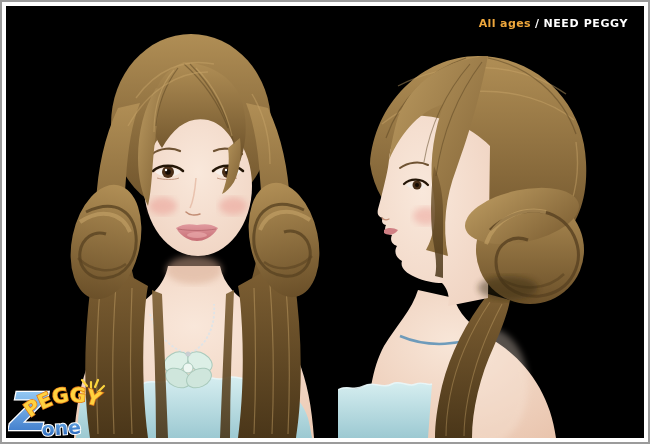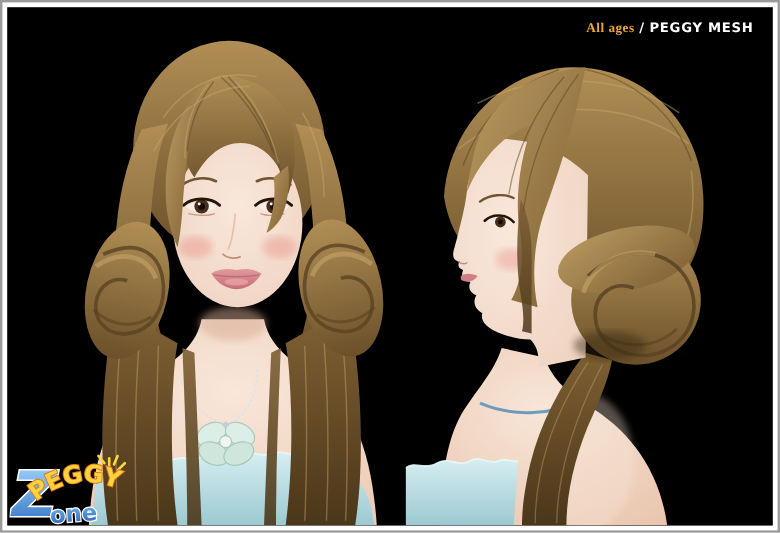--- a/index.html
+++ b/index.html
@@ -16,7 +16,7 @@
     font:bold 11px "DejaVu Sans","Liberation Sans",sans-serif;
     letter-spacing:.4px;color:#ffffff;white-space:nowrap;
   }
-  .top-label .age{color:#eda63c;font-family:Liberation Serif, serif;}
+  .top-label .age{color:#eda63c;}
   .top-label .sep{color:#ffffff;margin:0 4px;}
   .top-label .mesh{color:#ffffff;letter-spacing:.6px;}
   .fig{position:absolute;}

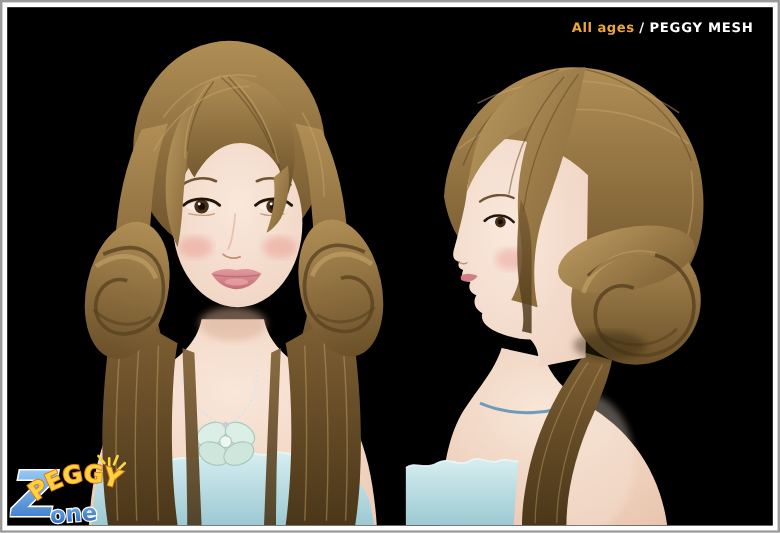--- a/index.html
+++ b/index.html
@@ -32,7 +32,7 @@
   <div class="canvas">
 
     <div class="top-label">
-      <span class="age">All ages</span><span class="sep">/</span><span class="mesh">PEGGY MESH</span>
+      <span class="age">All ages</span><span class="sep">/</span><span class="mesh">NEED PEGGY</span>
     </div>
 
     <div class="fig fig-front">

